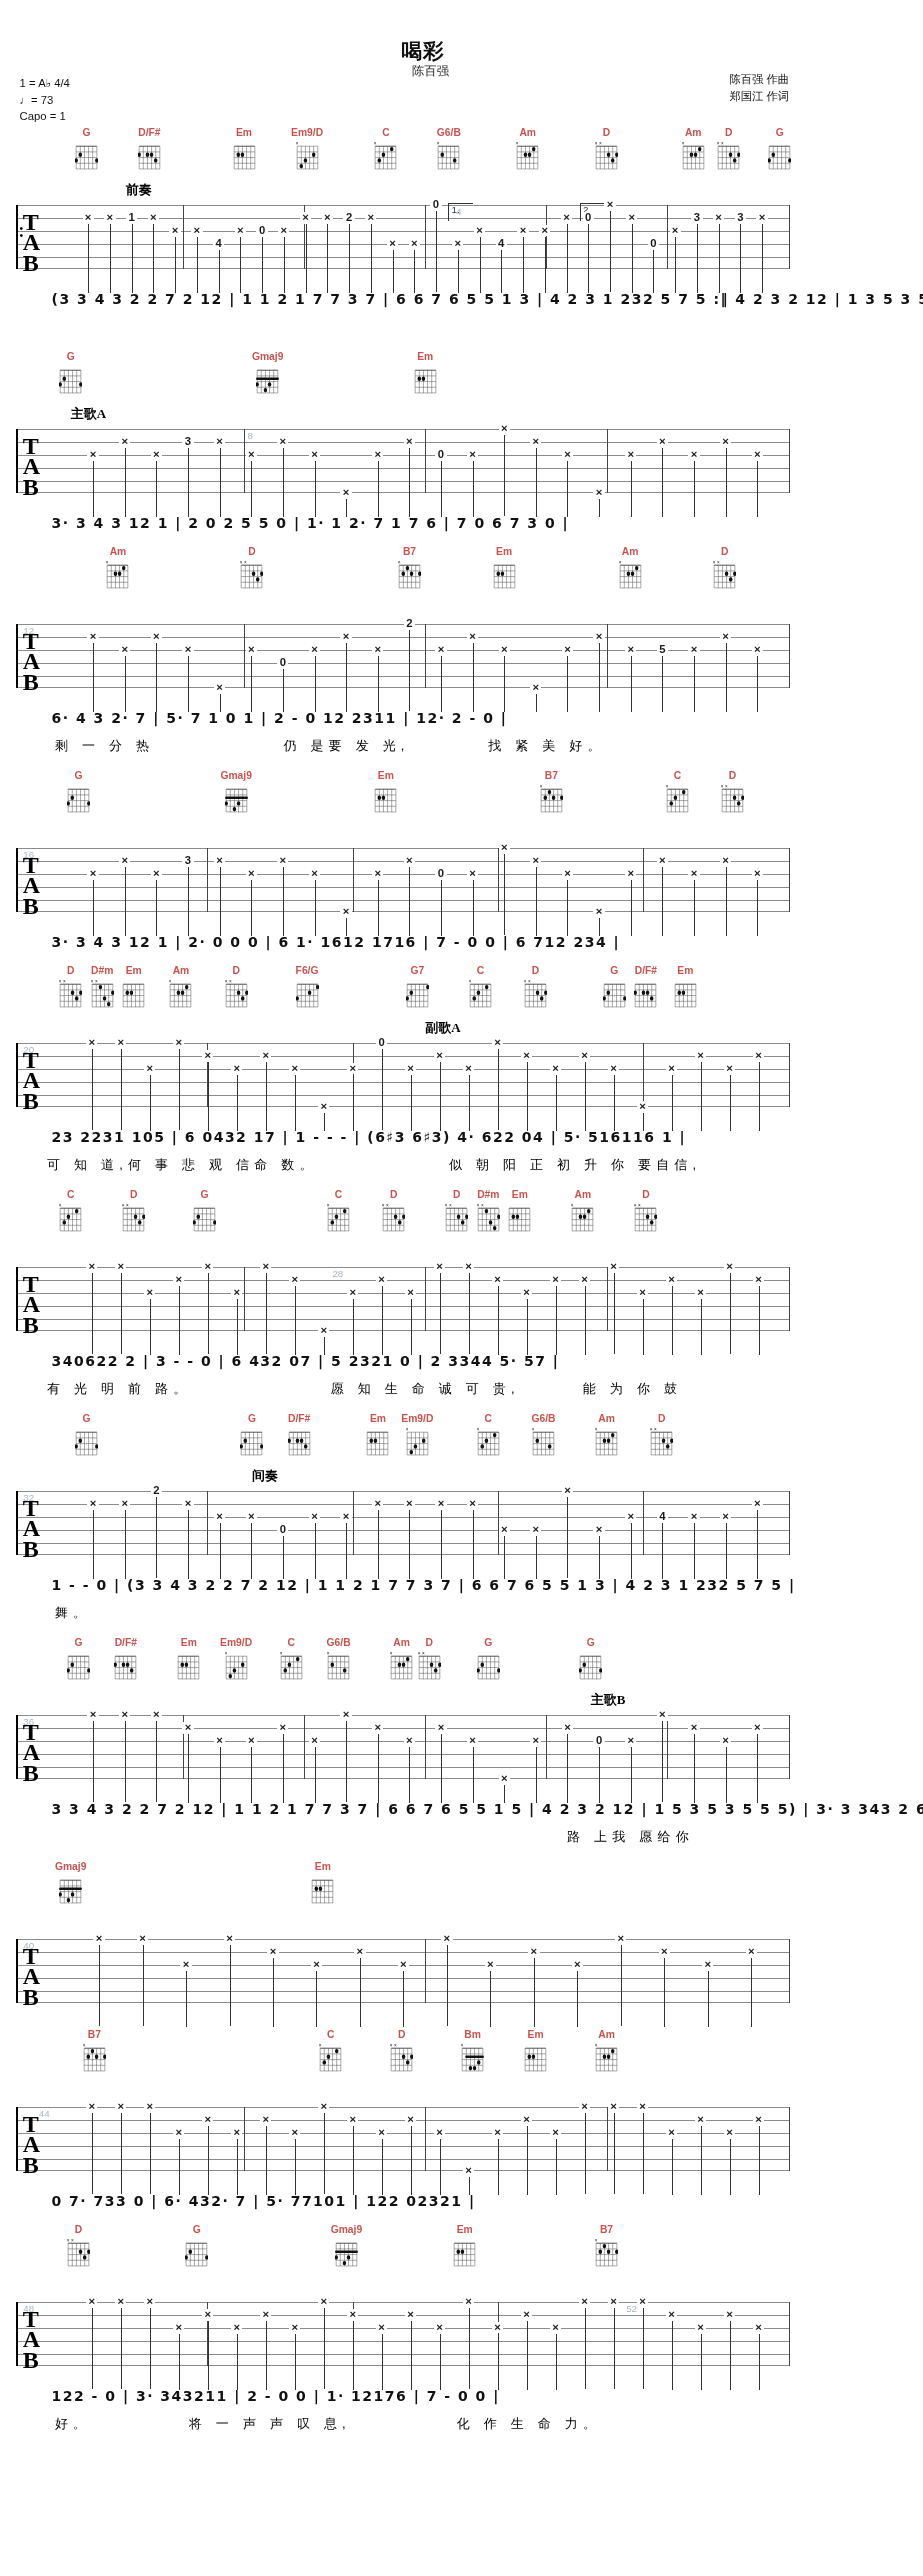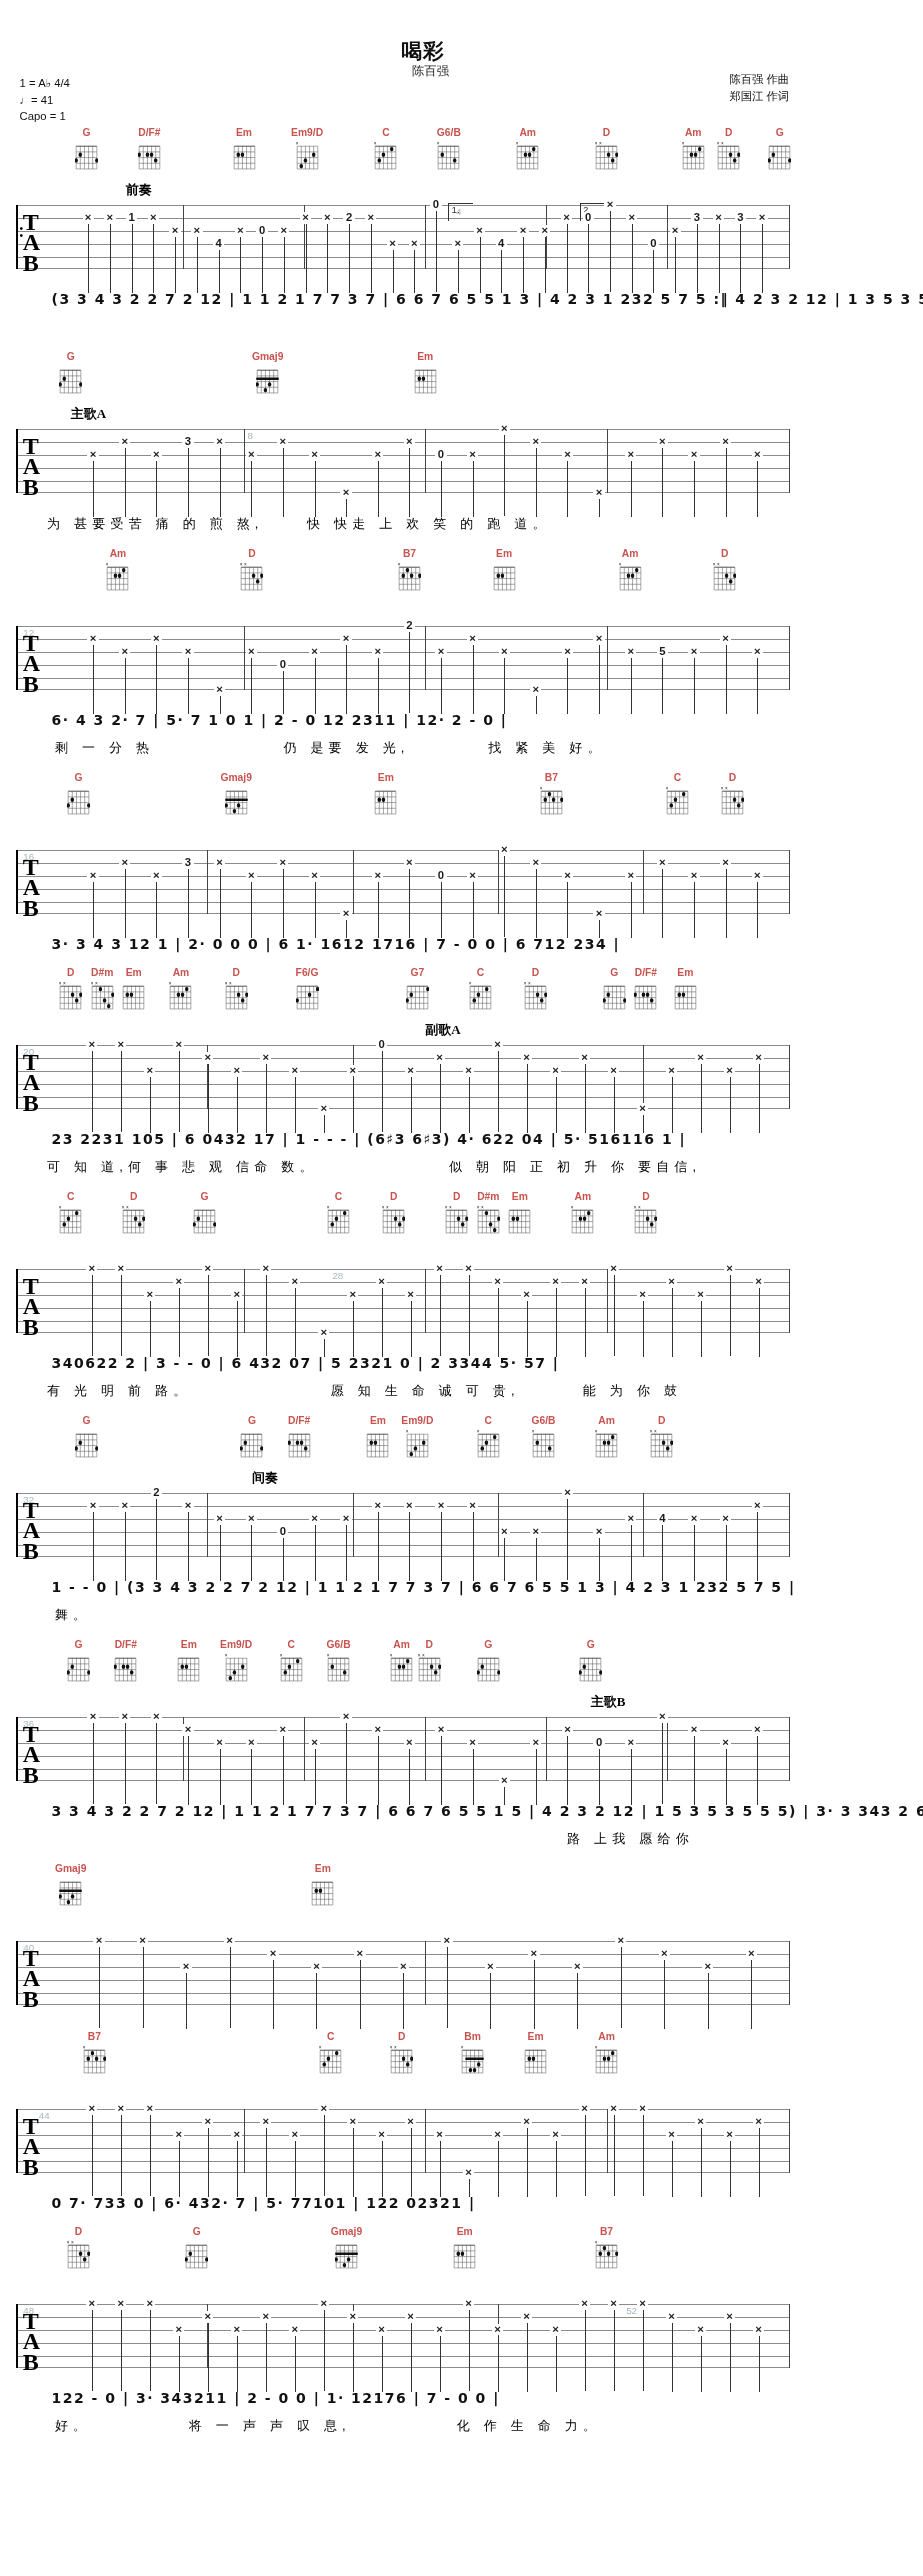--- a/index.html
+++ b/index.html
@@ -40,7 +40,7 @@
   <div class="hdr">
     <div class="title">喝彩</div>
     <div class="artist">陈百强</div>
-    <div class="meta"><span>1 = A♭ 4/4</span><br><span>♩= 41</span><br><span>Capo = 1</span></div>
+    <div class="meta"><span>1 = A♭ 4/4</span><br><span>♩= 73</span><br><span>Capo = 1</span></div>
     <div class="credits"><span>陈百强 作曲</span><br><span>郑国江 作词</span></div>
   </div>
   <div id="systems">

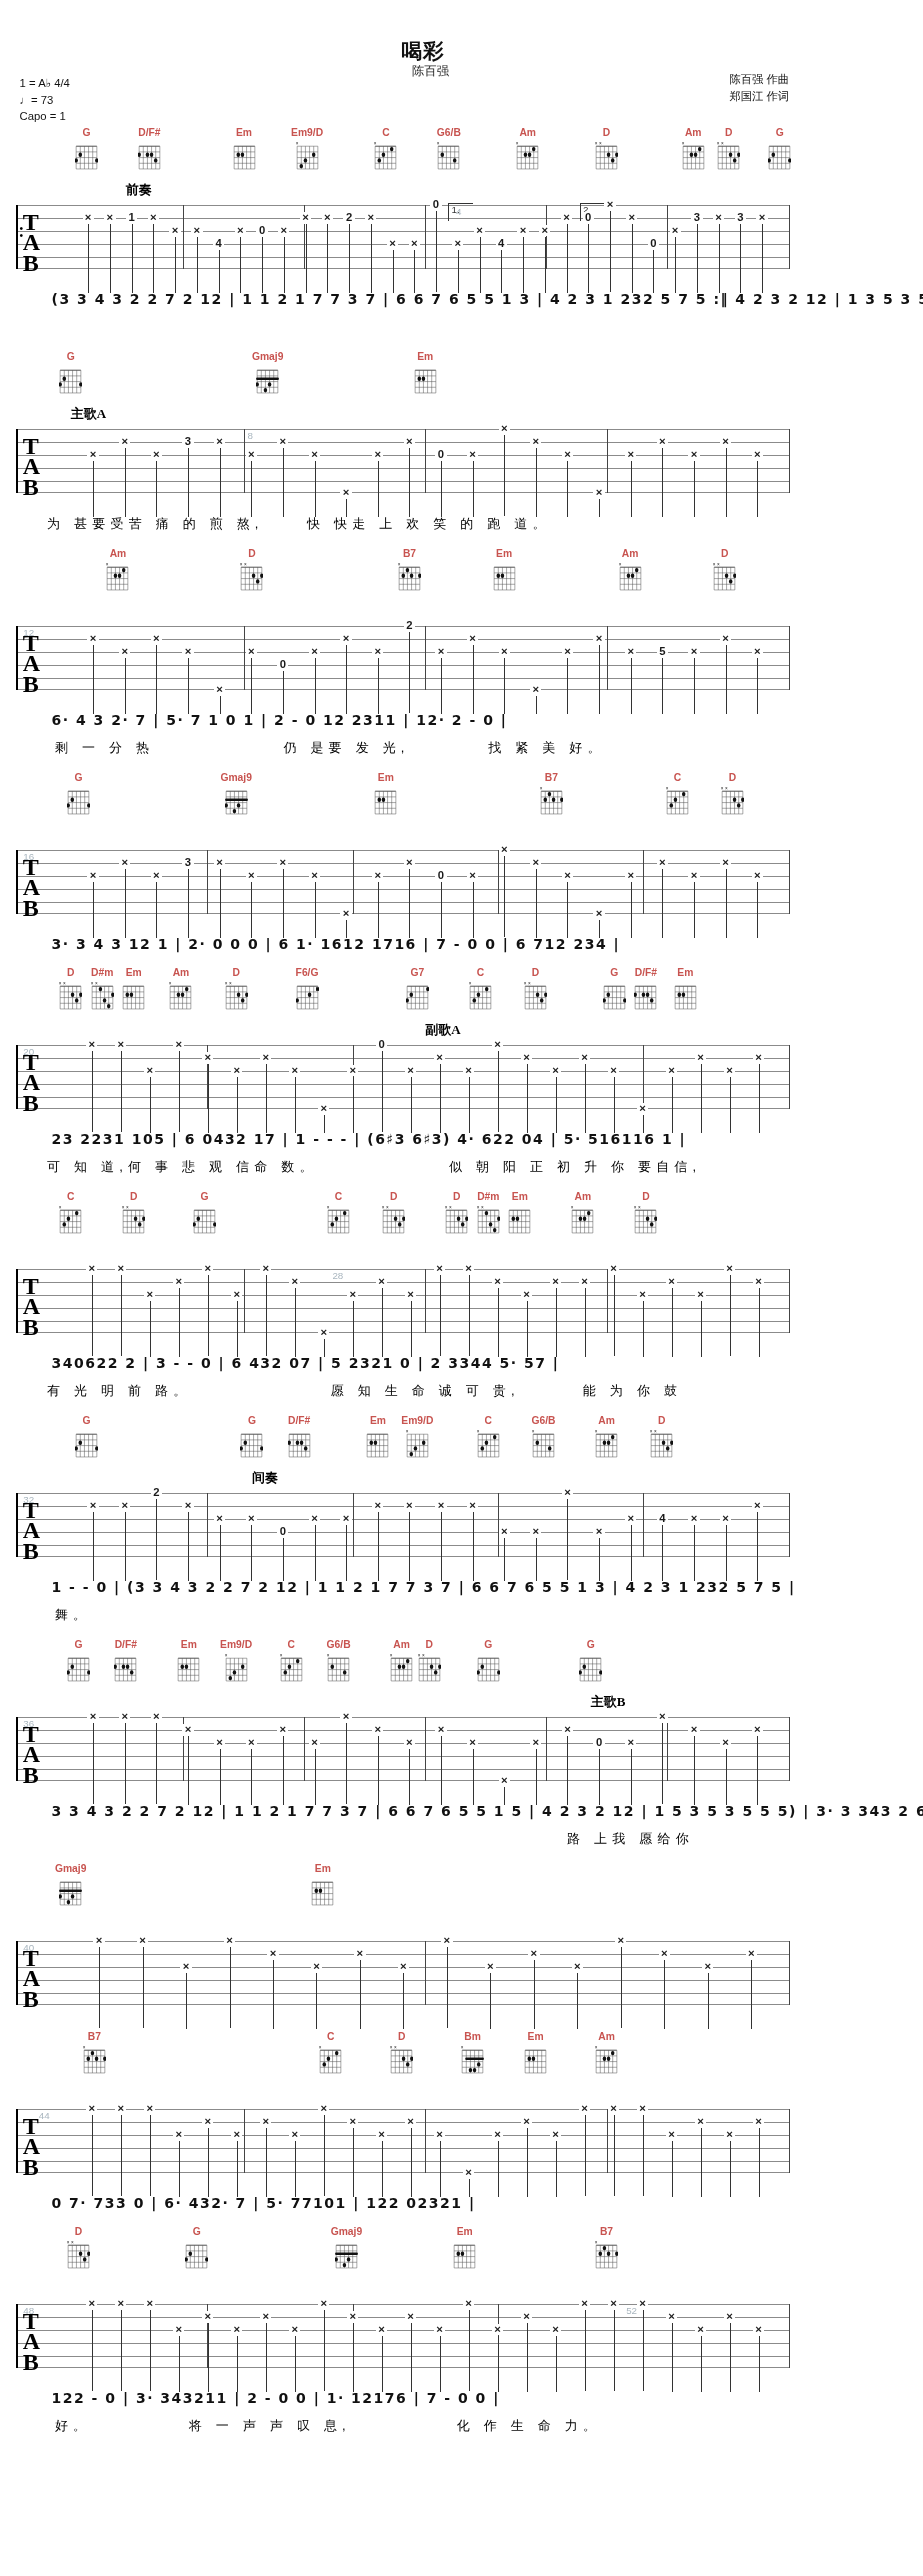--- a/index.html
+++ b/index.html
@@ -477,6 +477,7 @@
             <div class="stem" style="left: 95.9545%; top: 32px; height: 56px;"></div>
           </div>
         </div>
+        <div class="jianpu">3· 3 4 3 12 1 | 2 0 2 5 5 0 | 1· 1 2· 7 1 7 6 | 7 0 6 7 3 0 |</div>
         <div class="lyrics">
           <span style="left: 4%;">为 甚要受苦 痛 的 煎 熬,</span>
           <span style="left: 37%;">快 快走 上 欢 笑 的 跑 道。</span>

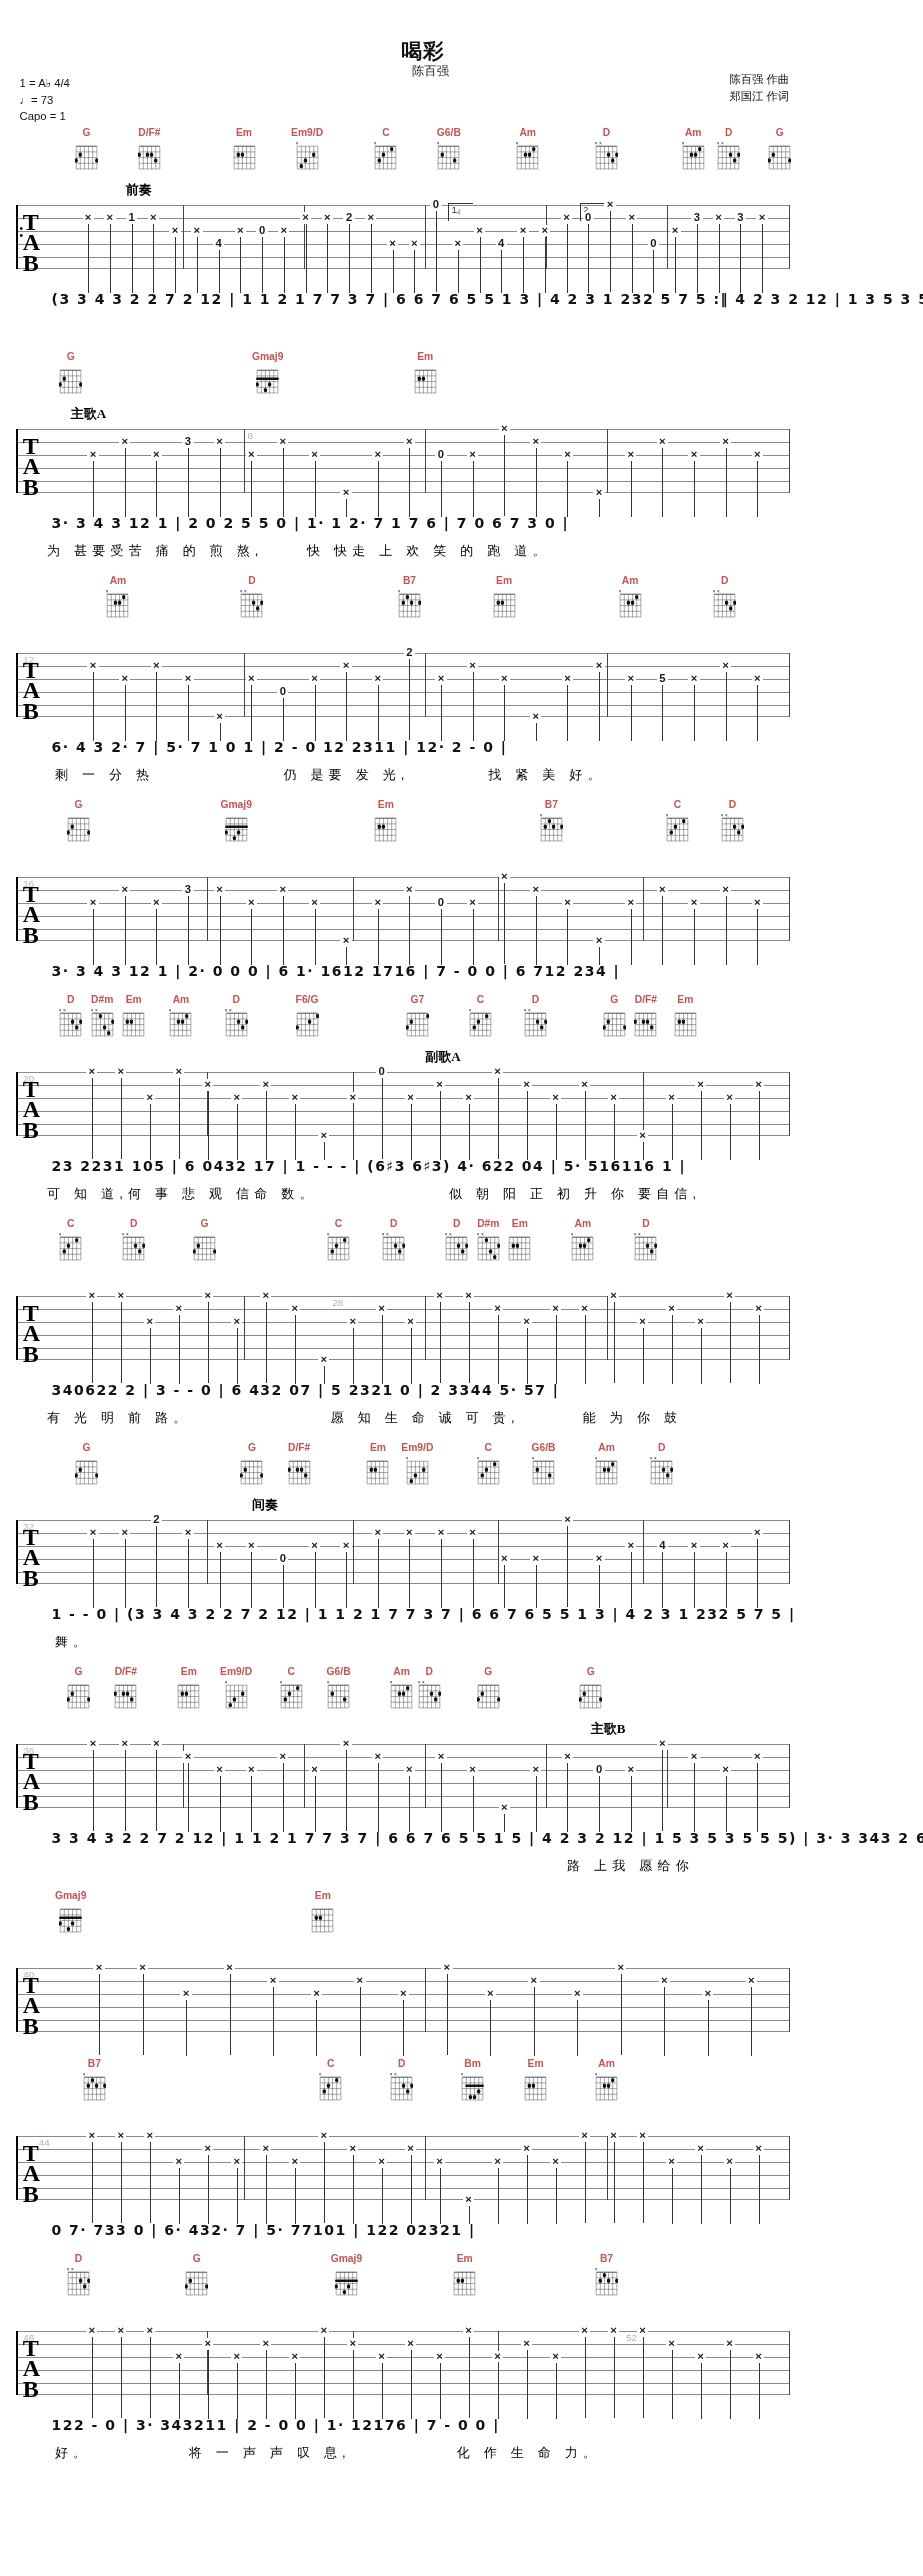--- a/index.html
+++ b/index.html
@@ -478,10 +478,6 @@
           </div>
         </div>
         <div class="jianpu">3· 3 4 3 12 1 | 2 0 2 5 5 0 | 1· 1 2· 7 1 7 6 | 7 0 6 7 3 0 |</div>
-        <div class="lyrics">
-          <span style="left: 4%;">为 甚要受苦 痛 的 煎 熬,</span>
-          <span style="left: 37%;">快 快走 上 欢 笑 的 跑 道。</span>
-        </div>
       </section>
       <section class="system">
         <div class="chordzone">

